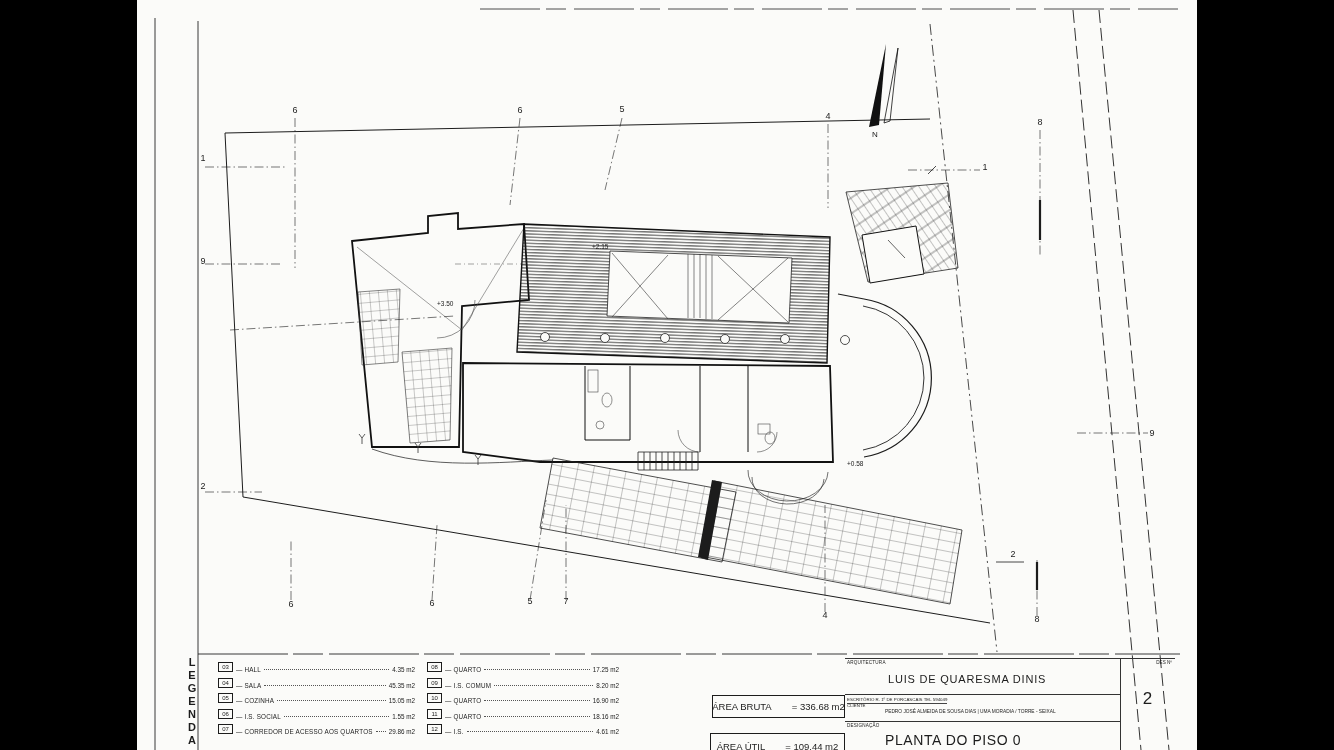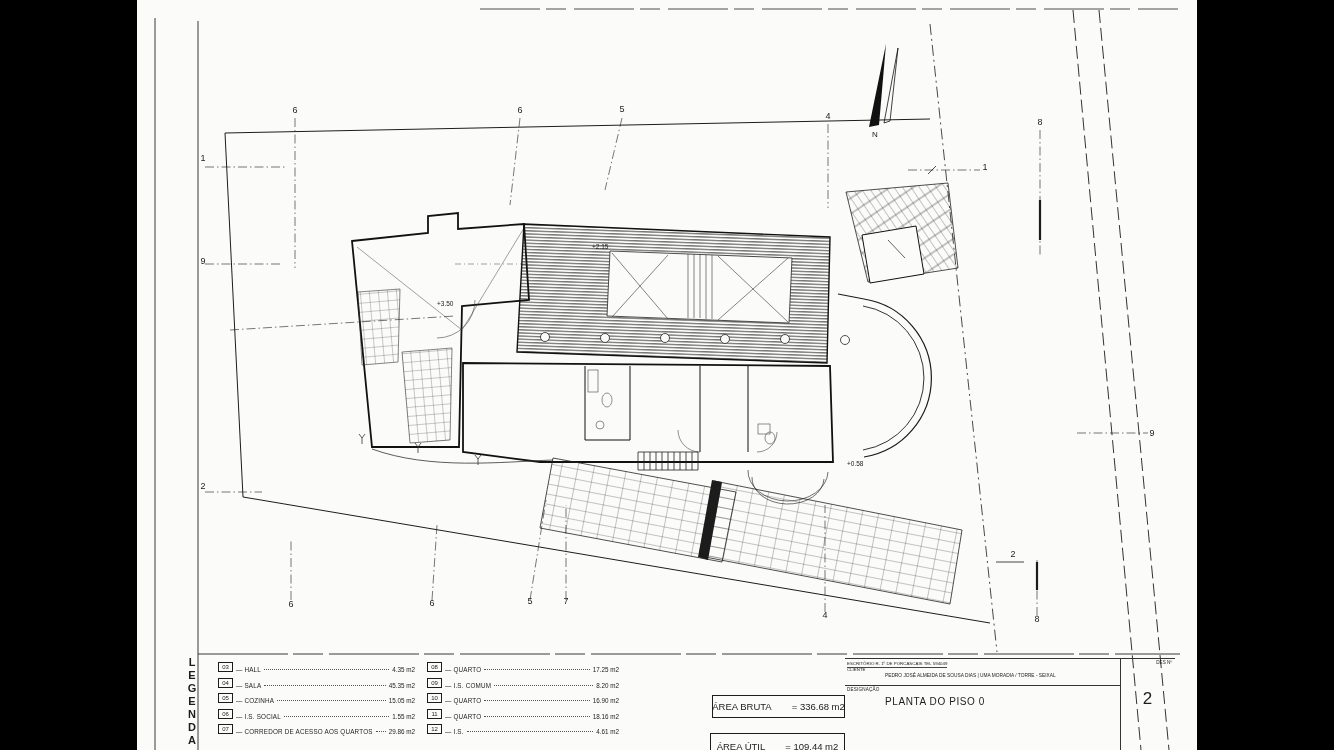--- a/index.html
+++ b/index.html
@@ -308,6 +308,10 @@
 
   <div class="tblock">
     <div class="tb-main">
+      <div class="tb-row1">
+        <div class="tb-tag">ARQUITECTURA</div>
+        <div class="tb-name">LUIS DE QUARESMA DINIS</div>
+      </div>
       <div class="tb-row2">
         <div class="tb-office">ESCRITÓRIO  R. 1º DE PORCASCAIS  TEL 594049</div>
         <div class="tb-client-tag">CLIENTE</div>

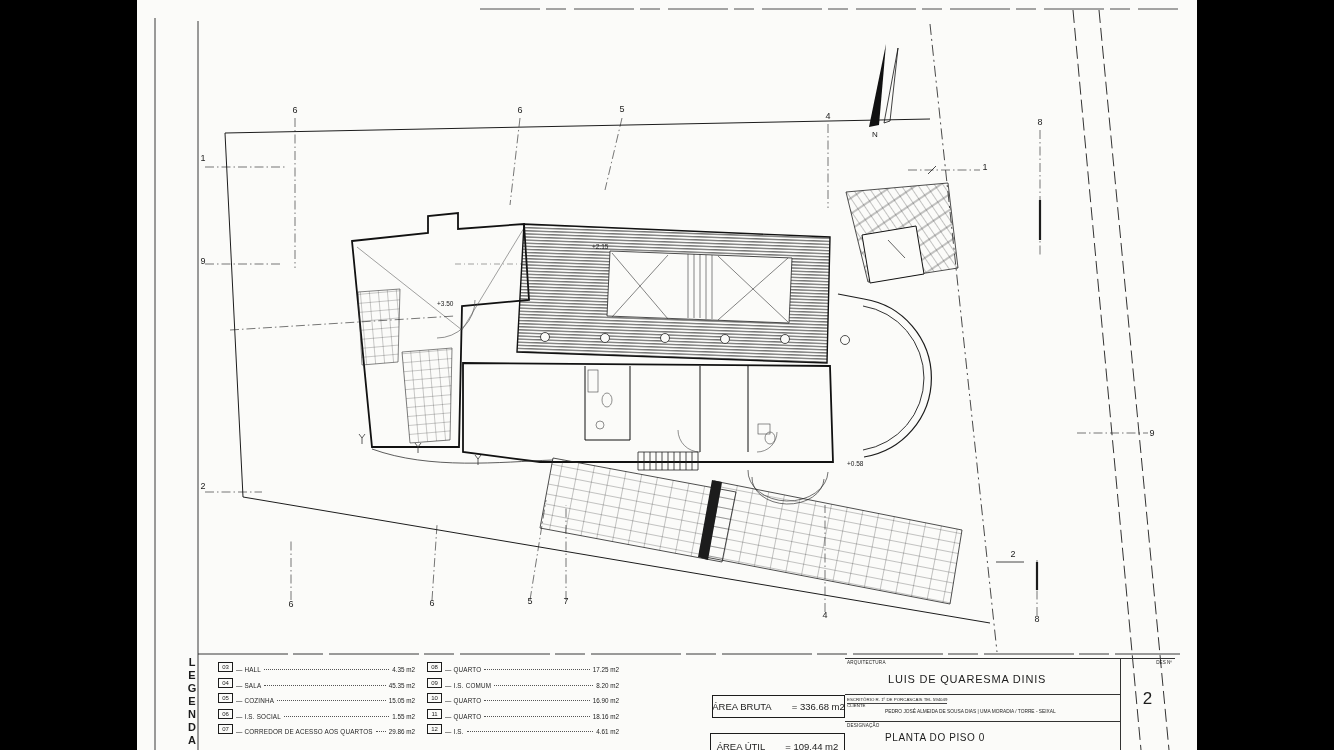--- a/index.html
+++ b/index.html
@@ -48,7 +48,7 @@
              border-bottom:1px solid #444;padding-bottom:1px;}
   .tb-client-tag{position:absolute;left:2px;top:8px;font-size:4.4px;}
   .tb-client{position:absolute;left:40px;top:14px;font-size:4.8px;white-space:nowrap;}
-  .tb-desig{position:absolute;left:40px;top:10px;font-size:10px;letter-spacing:.6px;white-space:nowrap;}
+  .tb-desig{position:absolute;left:40px;top:10px;font-size:14px;letter-spacing:.6px;white-space:nowrap;}
   .tb-num{position:absolute;left:275px;top:0;width:55px;height:92px;}
   .tb-num-tag{position:absolute;right:3px;top:1px;font-size:4.6px;}
   .tb-num-val{position:absolute;left:0;right:0;top:30px;text-align:center;font-size:17px;}

